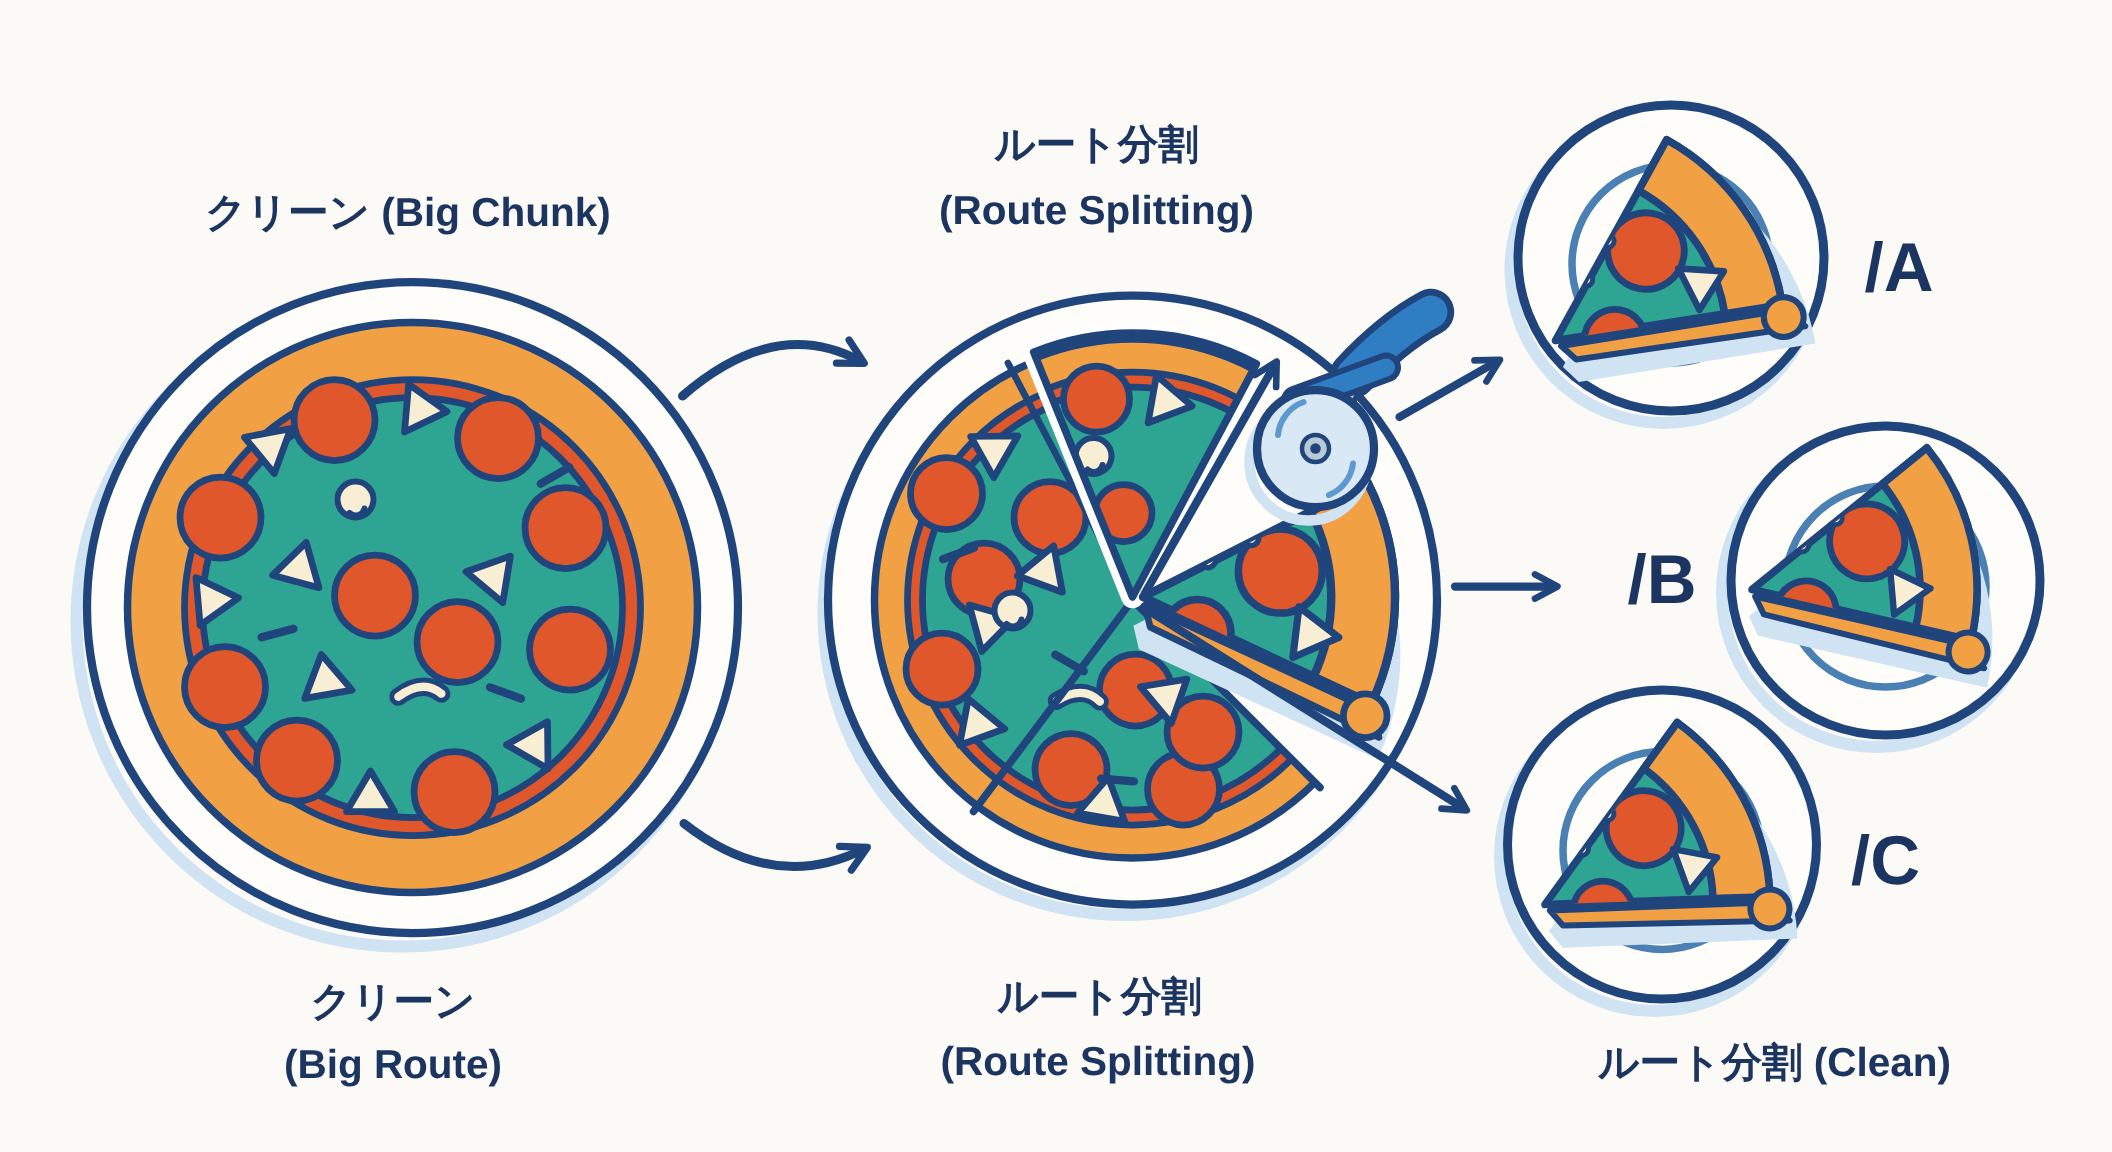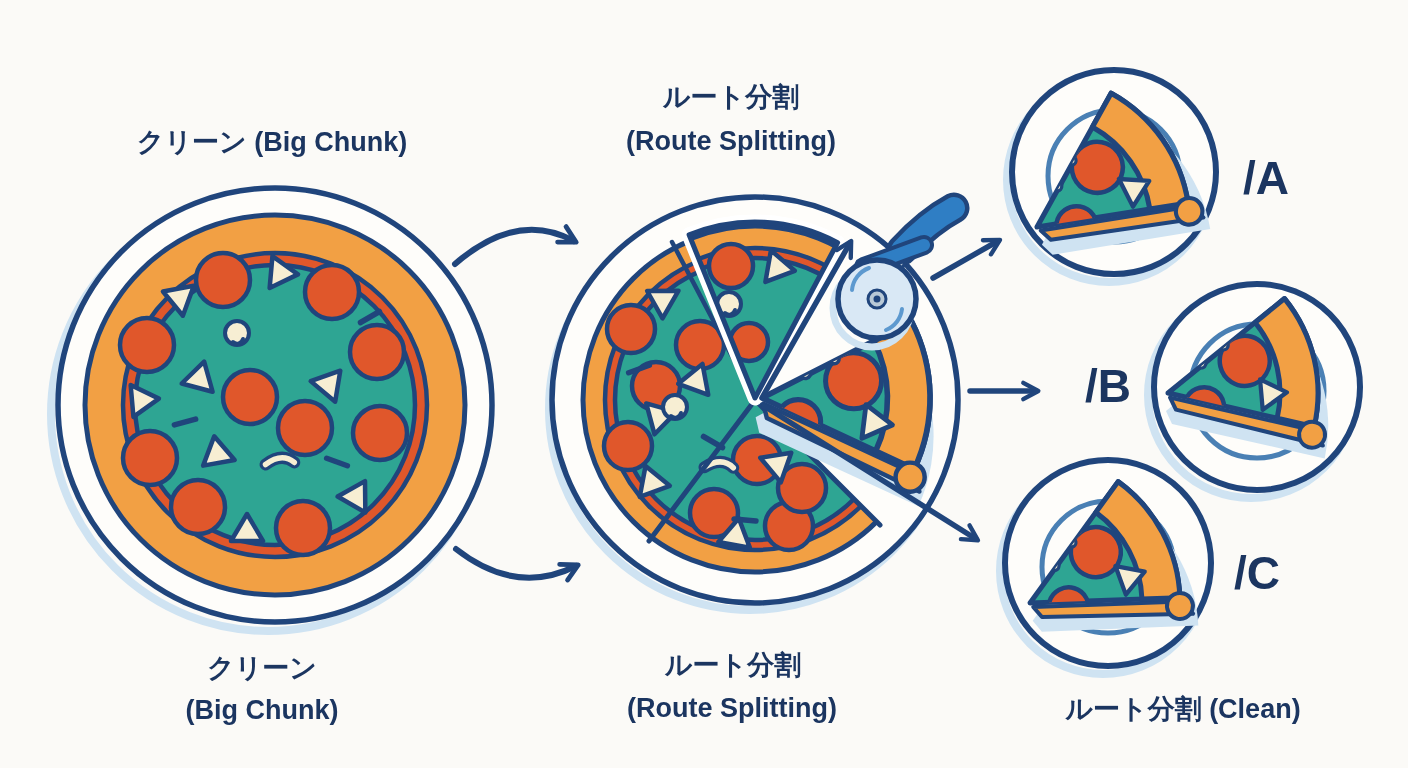--- a/index.html
+++ b/index.html
@@ -201,7 +201,7 @@
 <div class="lbl big" style="left:731px;top:141px">(Route Splitting)</div>
 
 <div class="lbl big" style="left:262px;top:668px">クリーン</div>
-<div class="lbl big" style="left:262px;top:710px">(Big Chunk)</div>
+<div class="lbl big" style="left:262px;top:710px">(Big Route)</div>
 
 <div class="lbl big" style="left:733px;top:665px">ルート分割</div>
 <div class="lbl big" style="left:732px;top:708px">(Route Splitting)</div>

